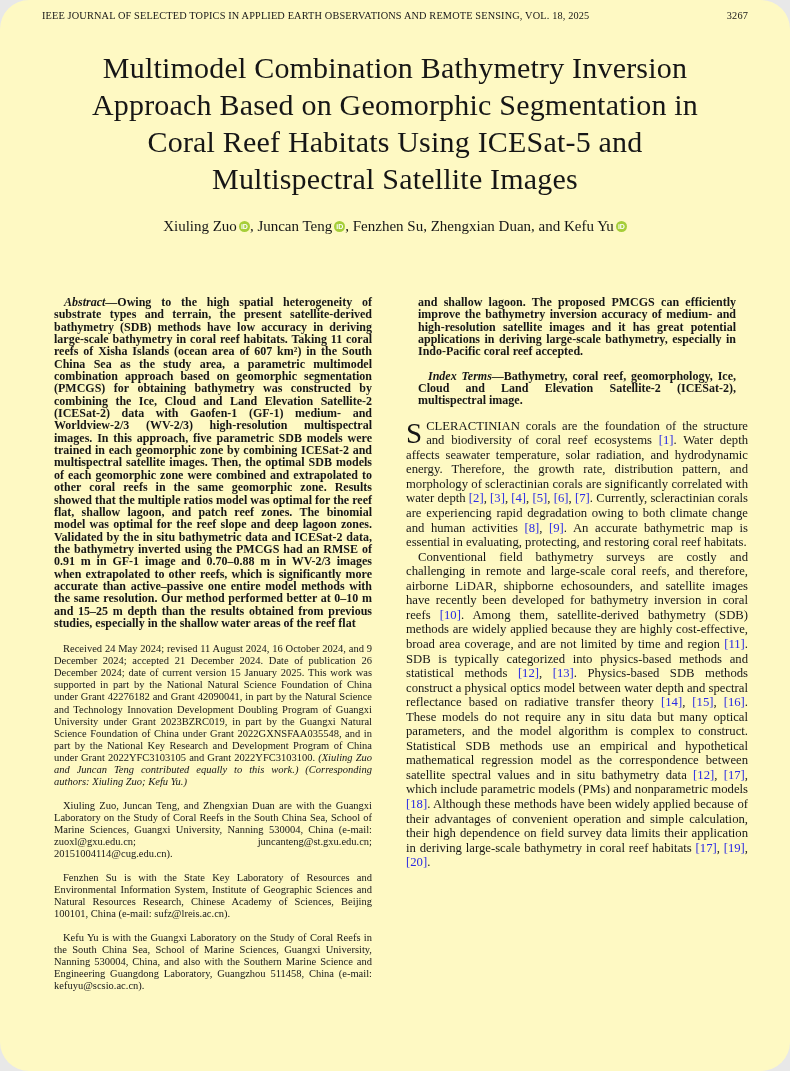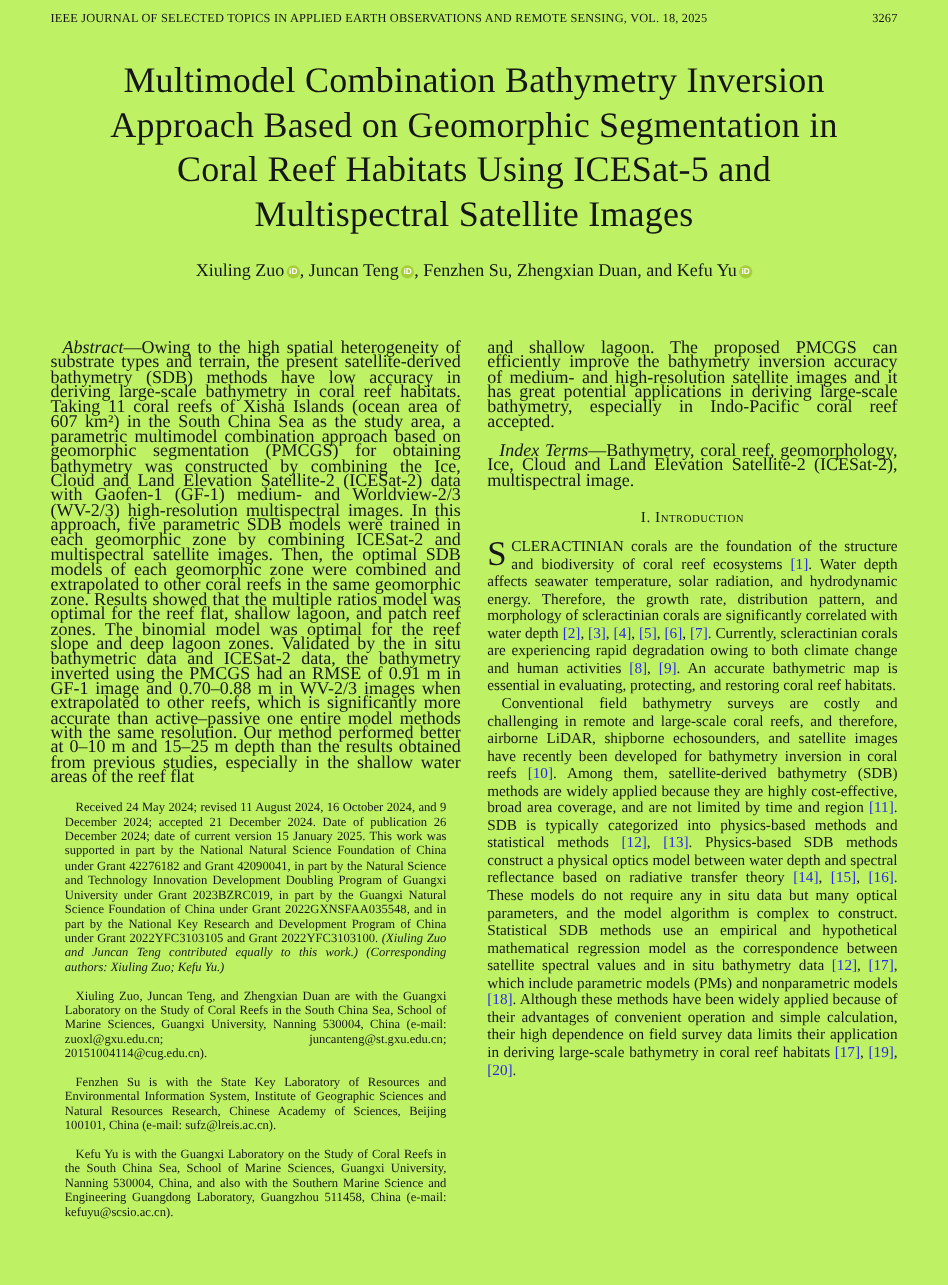--- a/index.html
+++ b/index.html
@@ -5,9 +5,10 @@
   html,body { margin:0; padding:0; background:#e8e8e8; }
   .page {
     position:relative; width:790px; height:1071px; margin:0 auto;
-    background:#bef264; color:#161616;
+    background:#fef9c3; color:#161616;
     font-family:"Liberation Serif", serif;
     overflow:hidden;
+    border-radius:29px;
   }
   .running-header {
     position:absolute; top:10px; left:42px; right:42px;

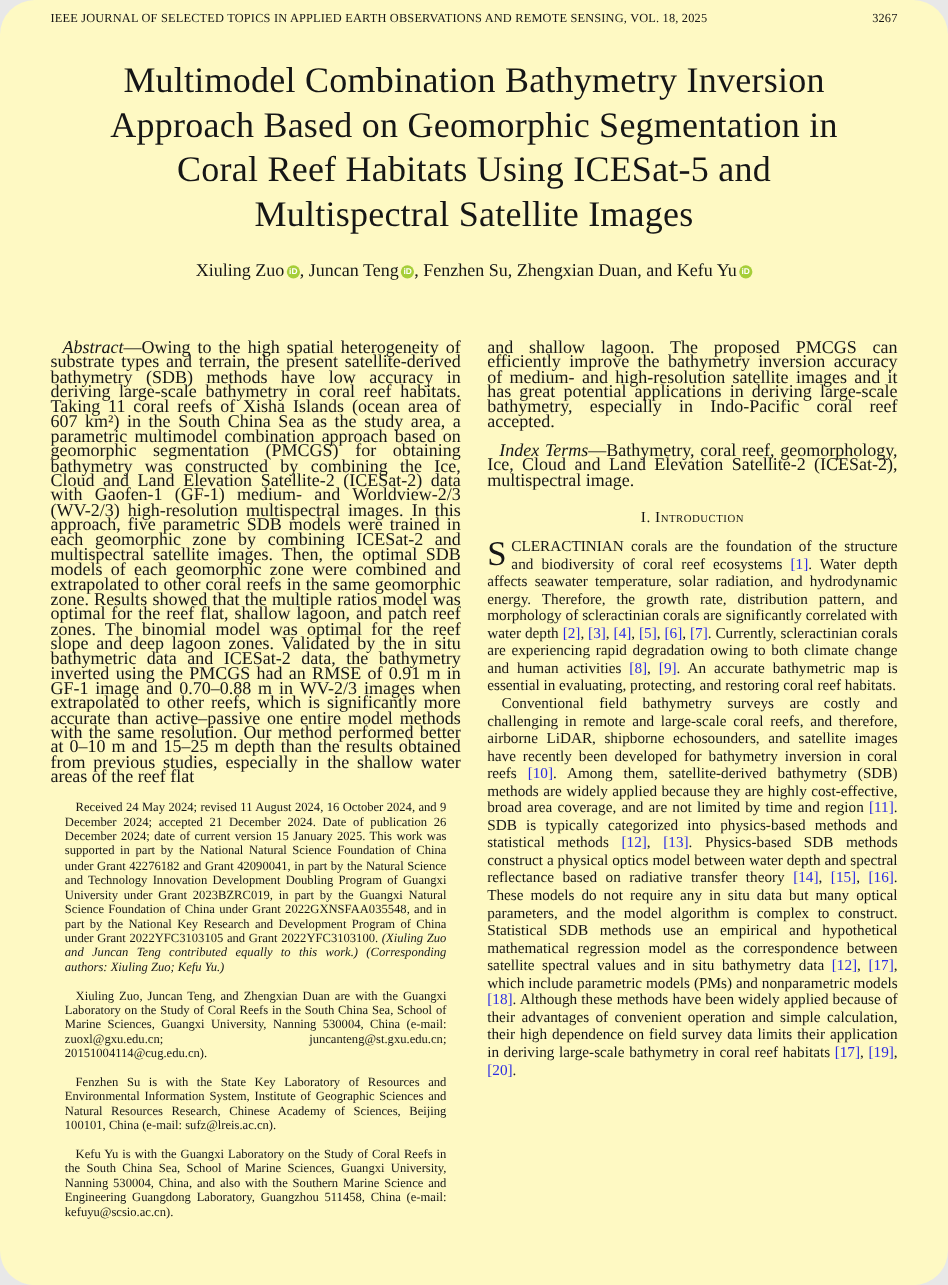--- a/index.html
+++ b/index.html
@@ -35,7 +35,7 @@
   .col-right { left:406px; }
 
   .abstract, .abstract-cont, .index-terms {
-    font-weight:normal; font-size:15px; line-height:12.35px; margin:0;
+    font-weight:bold; font-size:12px; line-height:12.35px; margin:12px;
   }
   .abstract { text-indent:10px; }
   .abstract-cont { text-indent:0; }

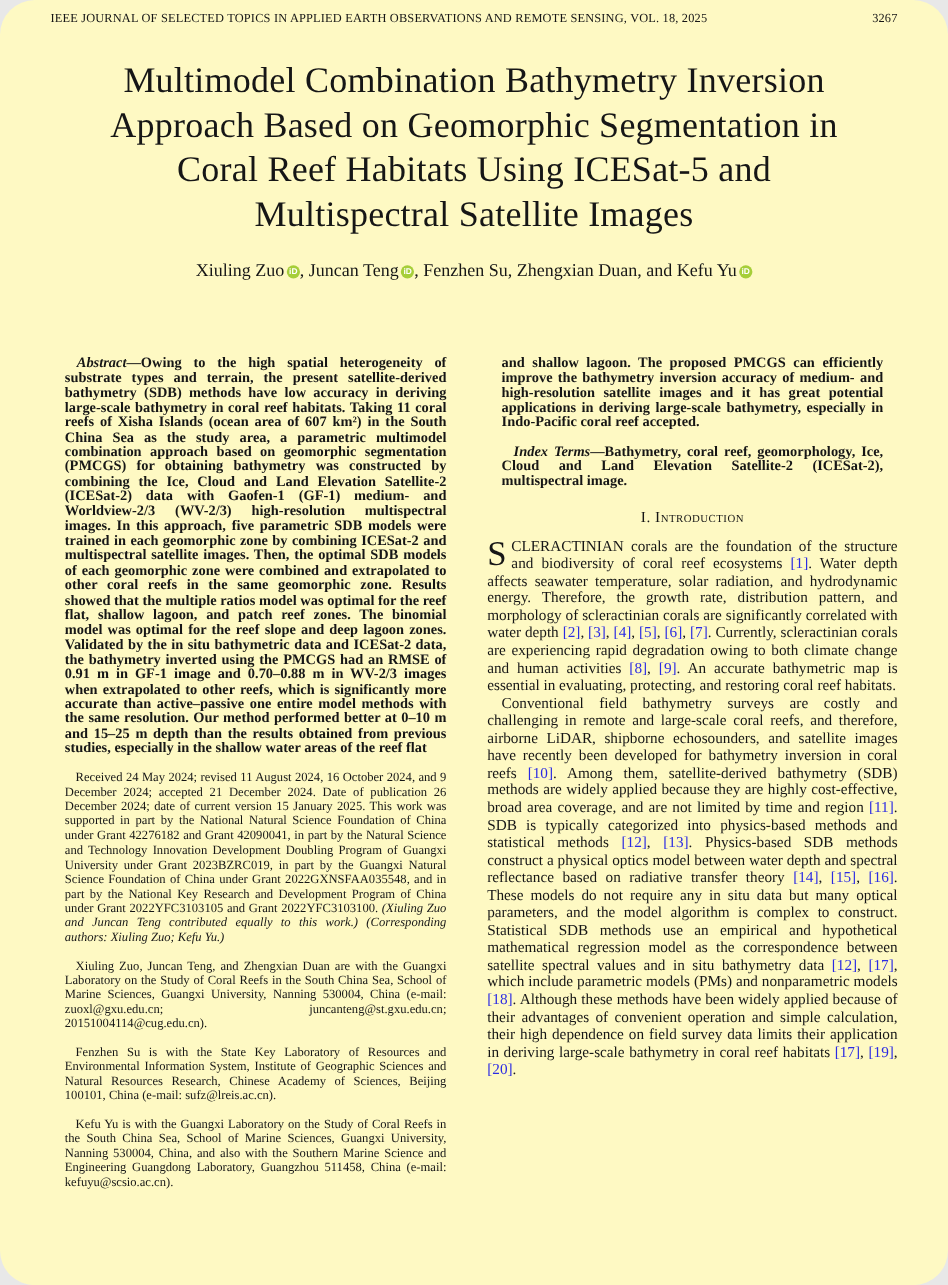--- a/index.html
+++ b/index.html
@@ -95,7 +95,6 @@
 
     <p class="index-terms"><span class="lead-italic">Index Terms</span><span>—Bathymetry, coral reef, geomorphology, Ice, Cloud and Land Elevation Satellite-2 (ICESat-2), multispectral image.</span></p>
 
-    <h2 class="section-heading">I. Introduction</h2>
 
     <p class="body-para first"><span class="dropcap">S</span><span>CLERACTINIAN corals are the foundation of the structure and biodiversity of coral reef ecosystems <span class="cite">[1]</span>. Water depth affects seawater temperature, solar radiation, and hydrodynamic energy. Therefore, the growth rate, distribution pattern, and morphology of scleractinian corals are significantly correlated with water depth <span class="cite">[2]</span>, <span class="cite">[3]</span>, <span class="cite">[4]</span>, <span class="cite">[5]</span>, <span class="cite">[6]</span>, <span class="cite">[7]</span>. Currently, scleractinian corals are experiencing rapid degradation owing to both climate change and human activities <span class="cite">[8]</span>, <span class="cite">[9]</span>. An accurate bathymetric map is essential in evaluating, protecting, and restoring coral reef habitats.</span></p>
 

